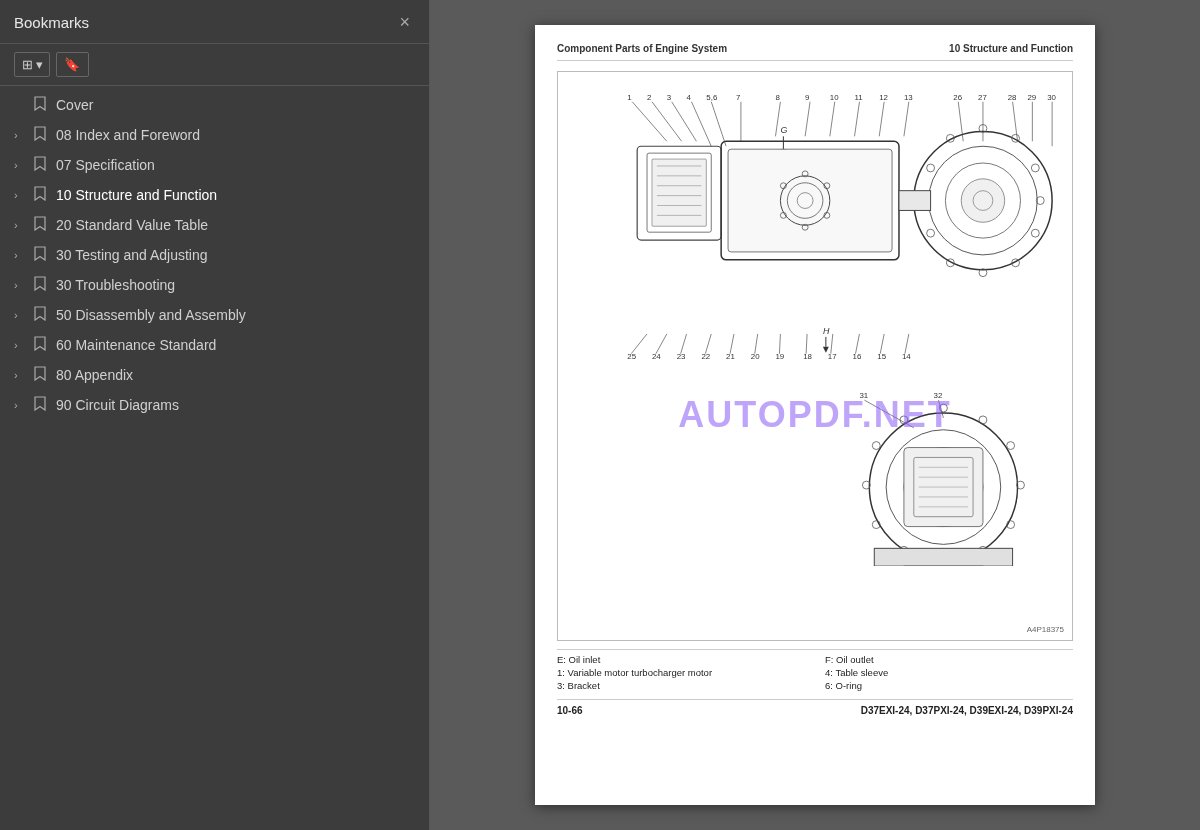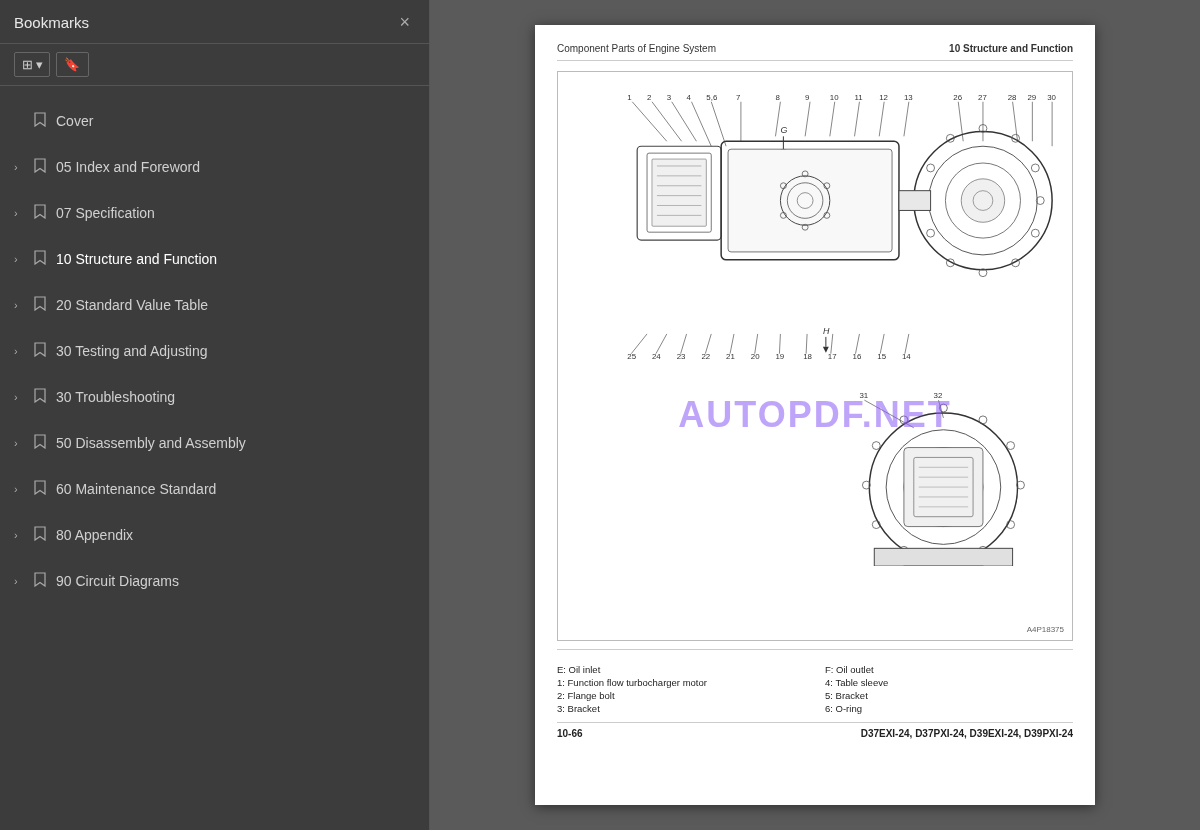--- a/index.html
+++ b/index.html
@@ -160,7 +160,7 @@
     .page-header-left {
       font-size: 10px;
       color: #333;
-      font-weight: 400;
+      font-weight: 700;
     }
     .page-header-right {
       font-size: 10px;

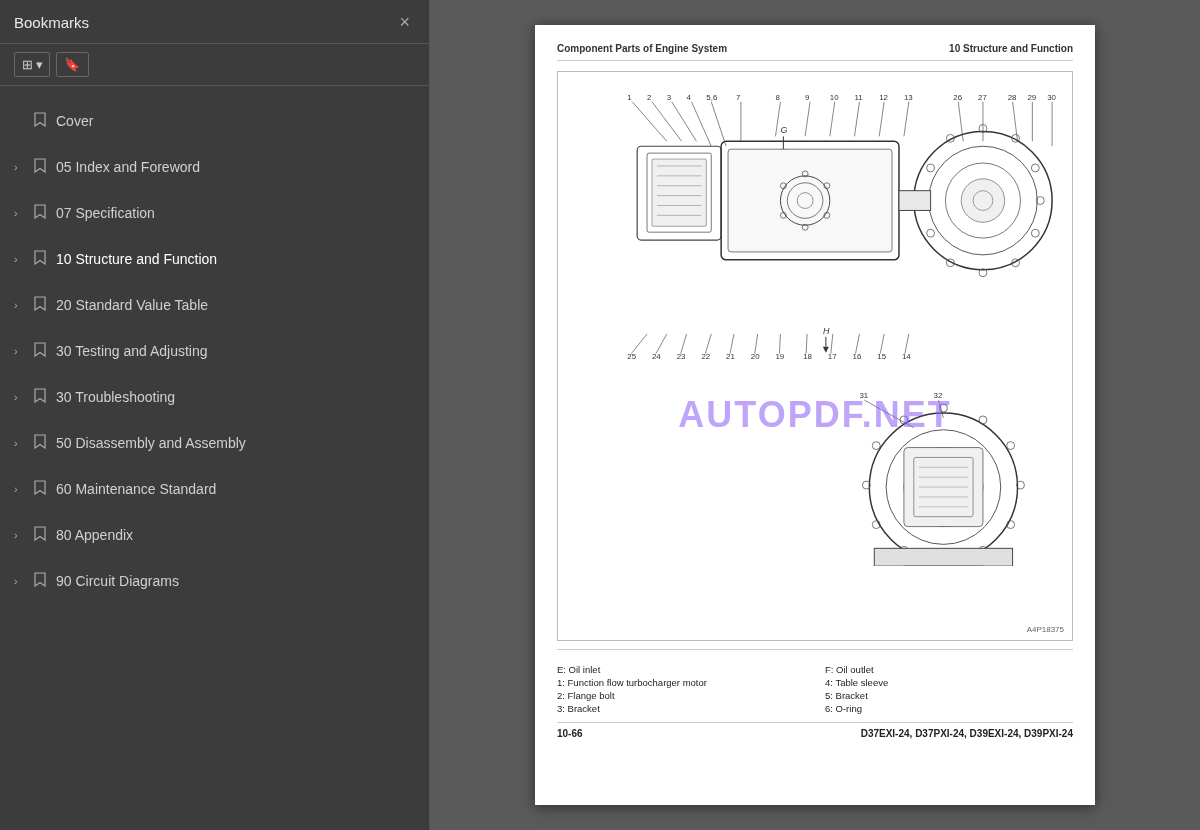--- a/index.html
+++ b/index.html
@@ -85,7 +85,6 @@
       gap: 6px;
       font-size: 14px;
       color: #d0d0d0;
-      margin-top: 16px;
     }
 
     .chevron {

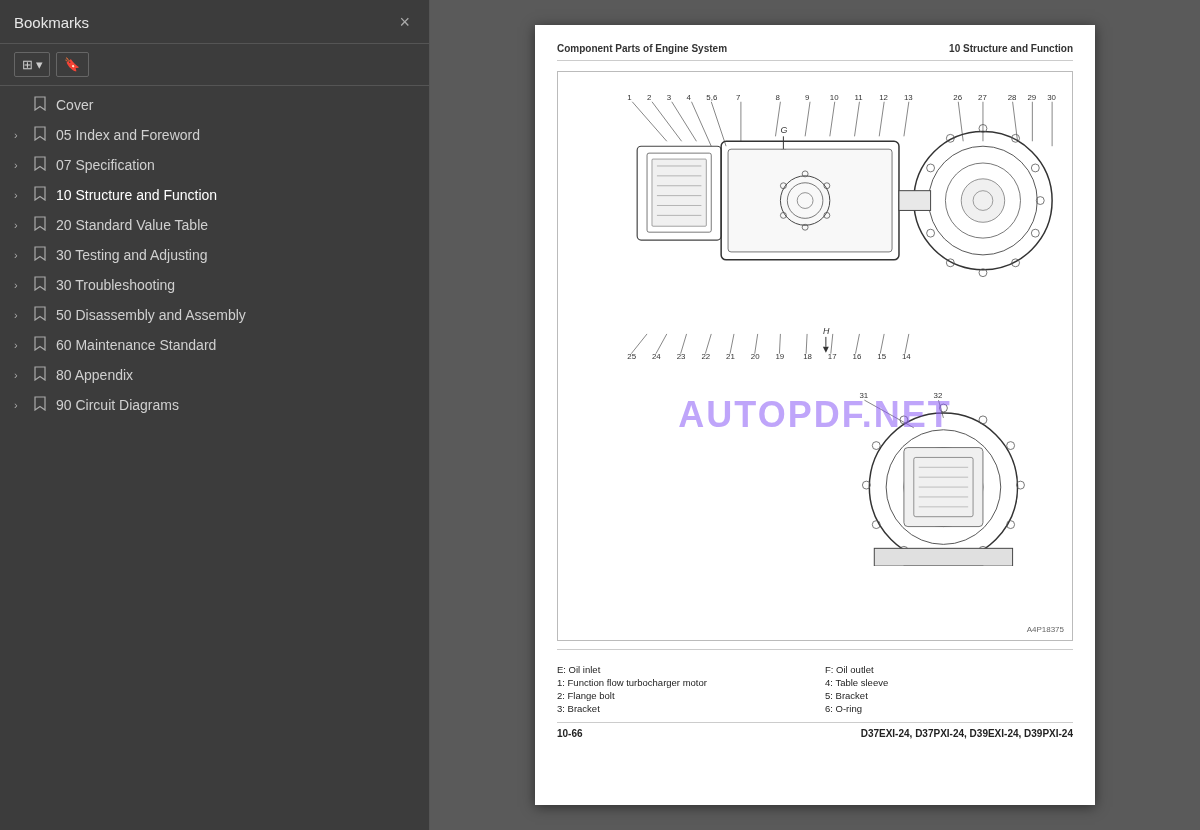--- a/index.html
+++ b/index.html
@@ -256,7 +256,7 @@
         <span class="bookmark-icon"><svg width="12" height="15" viewBox="0 0 12 15" fill="none" xmlns="http://www.w3.org/2000/svg">
       <path d="M1 1h10v13l-5-3.5L1 14V1z" stroke="#aaa" stroke-width="1.2" fill="none"></path>
     </svg></span>
-        <span class="bookmark-label">05 Index and Foreword</span>
+        <span class="bookmark-label">08 Index and Foreword</span>
       </div>
       <div class="bookmark-item">
         <span class="chevron">›</span>

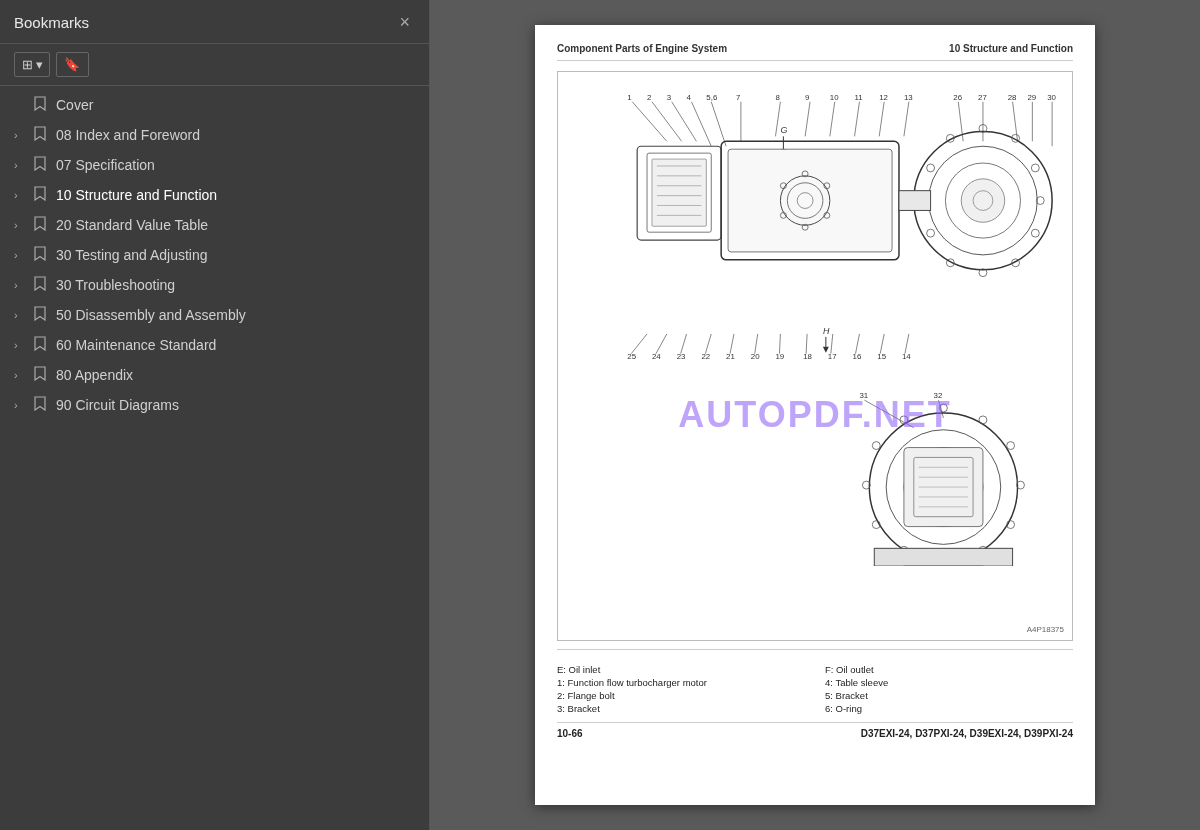--- a/index.html
+++ b/index.html
@@ -192,7 +192,7 @@
     
     #legend-area {
       margin-top: 8px;
-      padding-top: 14px;
+      padding-top: 4px;
       font-size: 9.5px;
       color: #222;
       border-top: 1px solid #ccc;

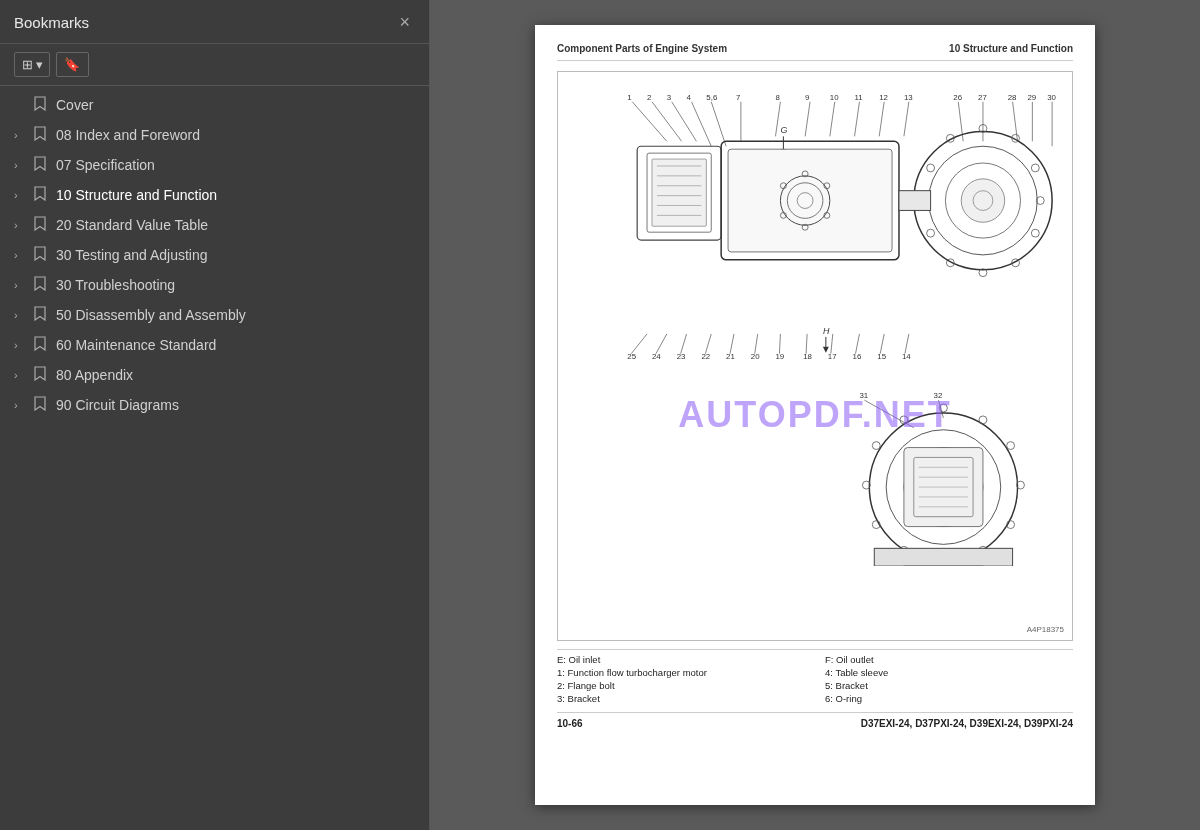--- a/index.html
+++ b/index.html
@@ -502,7 +502,7 @@
         <span class="legend-col">F: Oil outlet</span>
       </div>
       <div class="legend-row">
-        <span class="legend-col">1: Function flow turbocharger motor</span>
+        <span class="legend-col">1: Variable motor turbocharger motor</span>
         <span class="legend-col">4: Table sleeve</span>
       </div>
       <div class="legend-row">

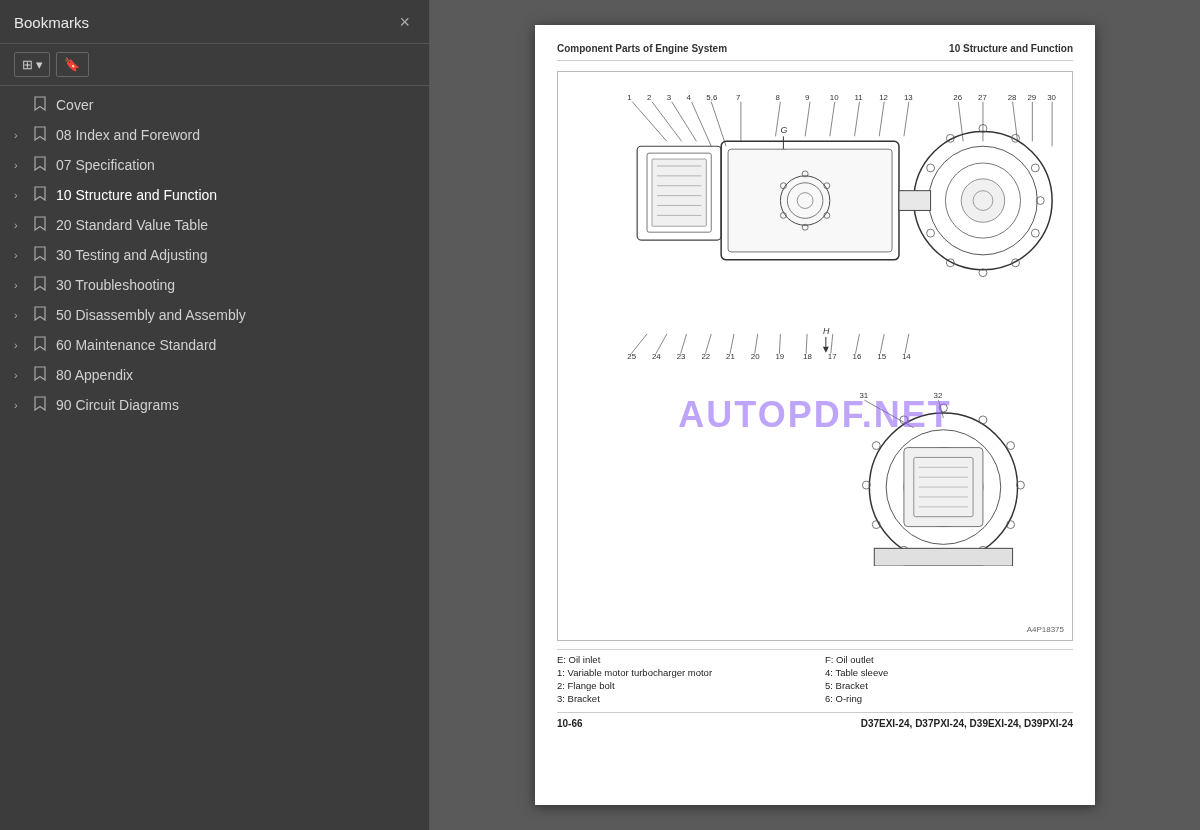--- a/index.html
+++ b/index.html
@@ -506,10 +506,6 @@
         <span class="legend-col">4: Table sleeve</span>
       </div>
       <div class="legend-row">
-        <span class="legend-col">2: Flange bolt</span>
-        <span class="legend-col">5: Bracket</span>
-      </div>
-      <div class="legend-row">
         <span class="legend-col">3: Bracket</span>
         <span class="legend-col">6: O-ring</span>
       </div>

